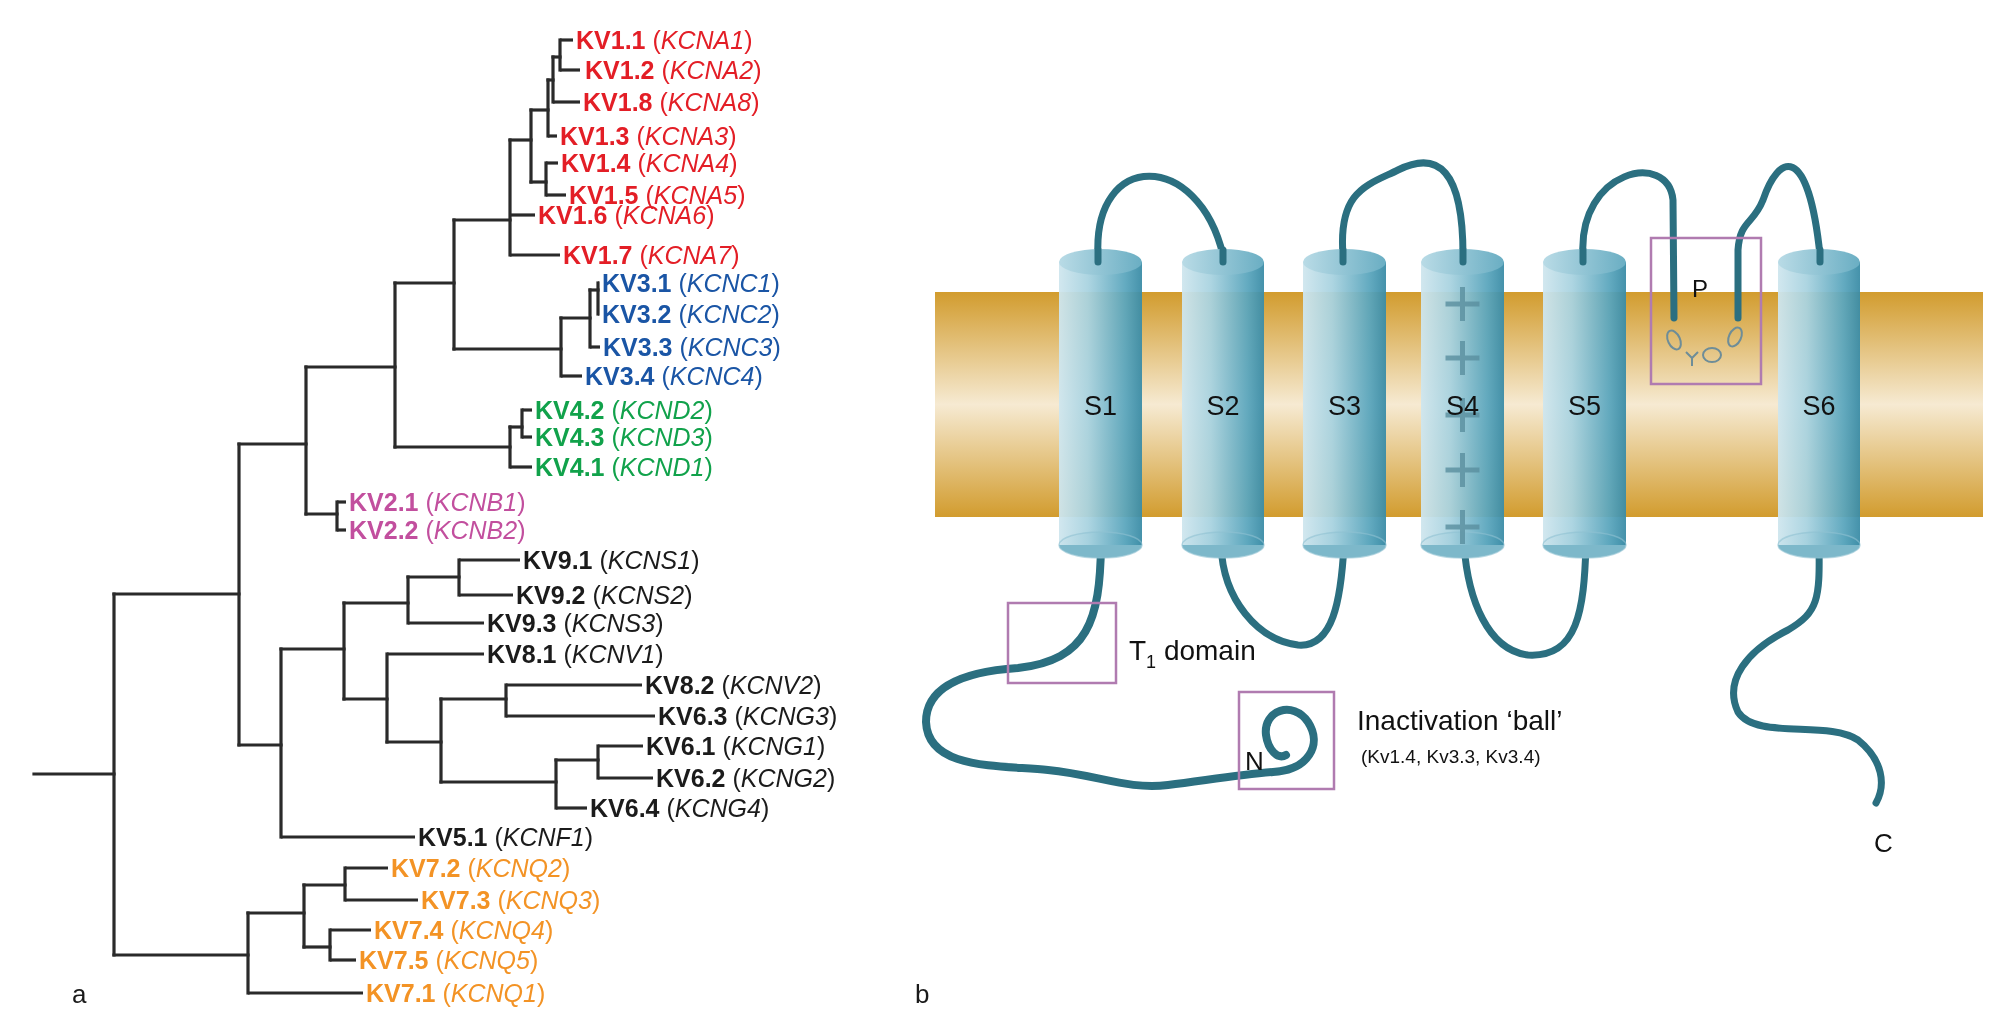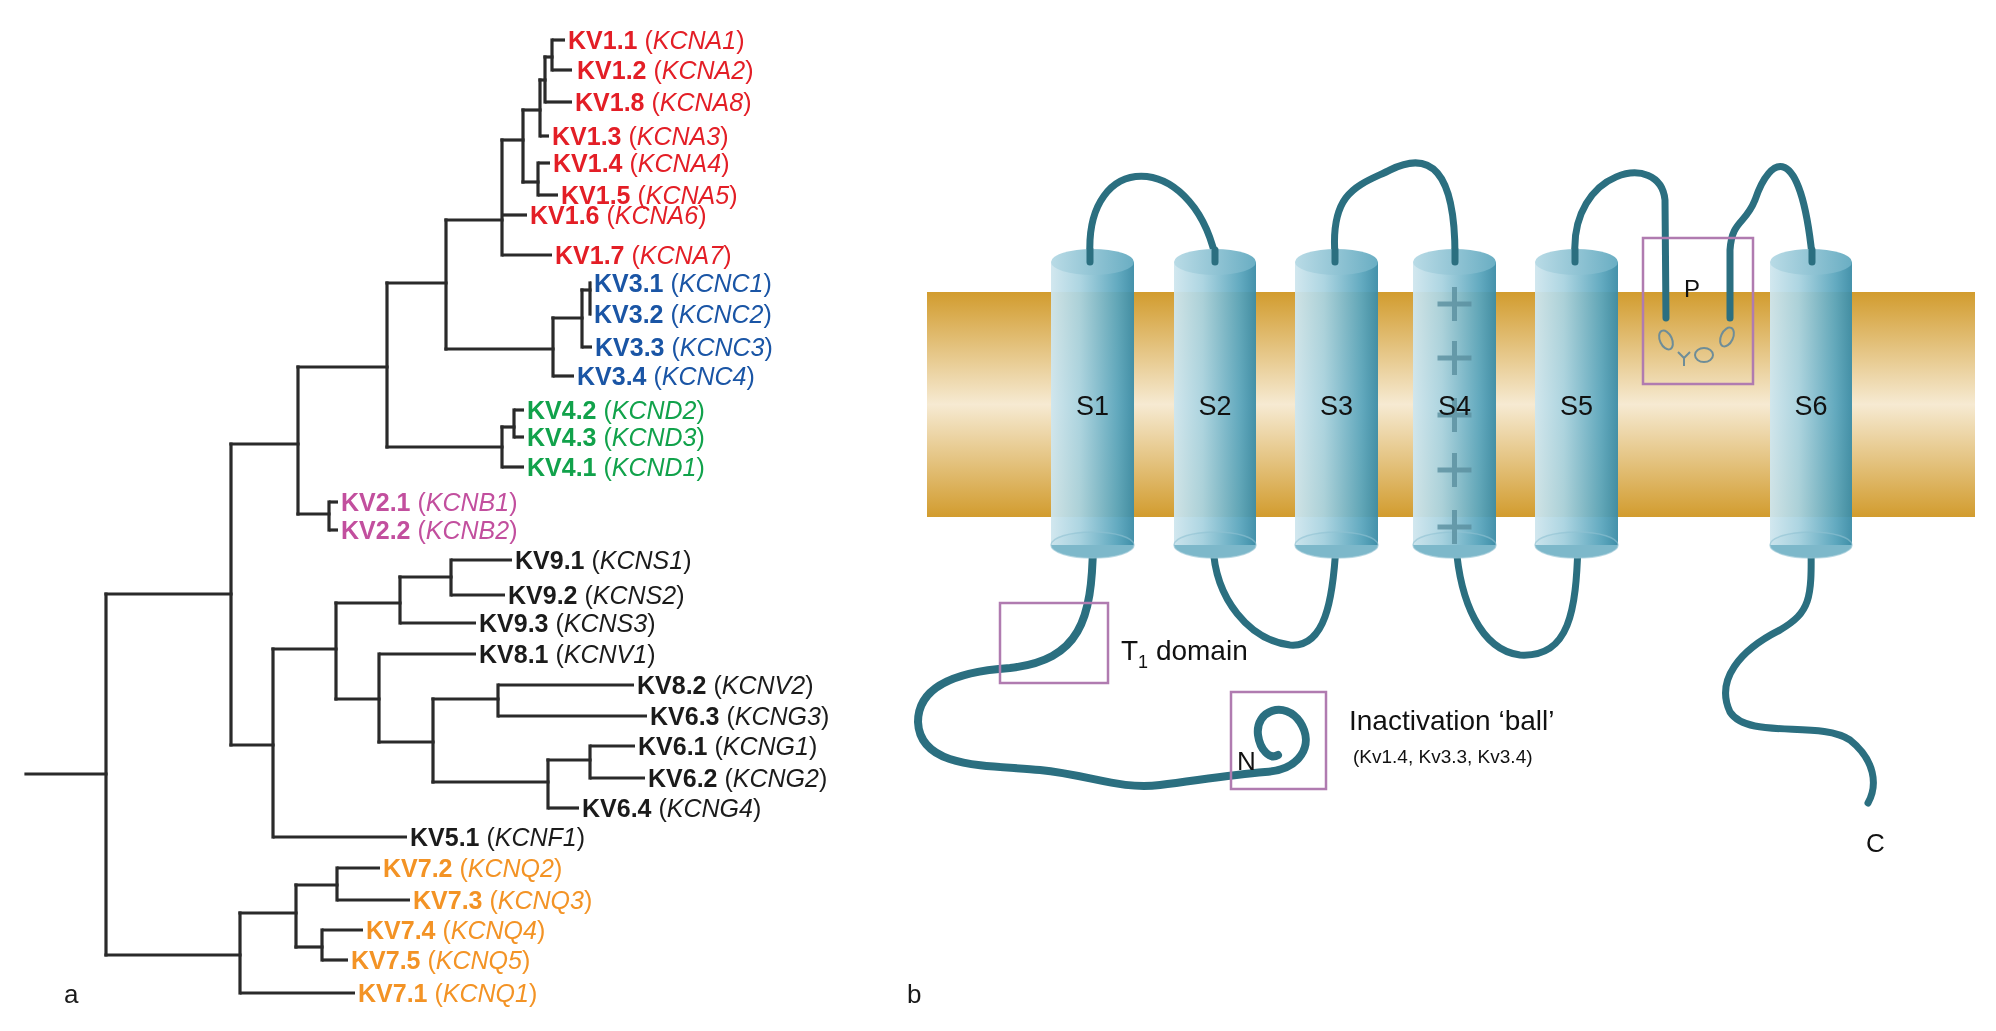--- a/index.html
+++ b/index.html
@@ -4,7 +4,7 @@
 <style>
   html,body{margin:0;padding:0;background:#ffffff;}
   body{width:1996px;height:1031px;position:relative;overflow:hidden;font-family:"Liberation Sans",sans-serif;}
-  #stage{position:absolute;left:0;top:0;width:1876px;height:1031px;}
+  #stage{position:absolute;left:8px;top:0;width:1876px;height:1031px;}
   svg text{font-family:"Liberation Sans",sans-serif;}
   .leaf-name{font-weight:bold;}
   .leaf-gene{font-style:italic;font-weight:normal;}

